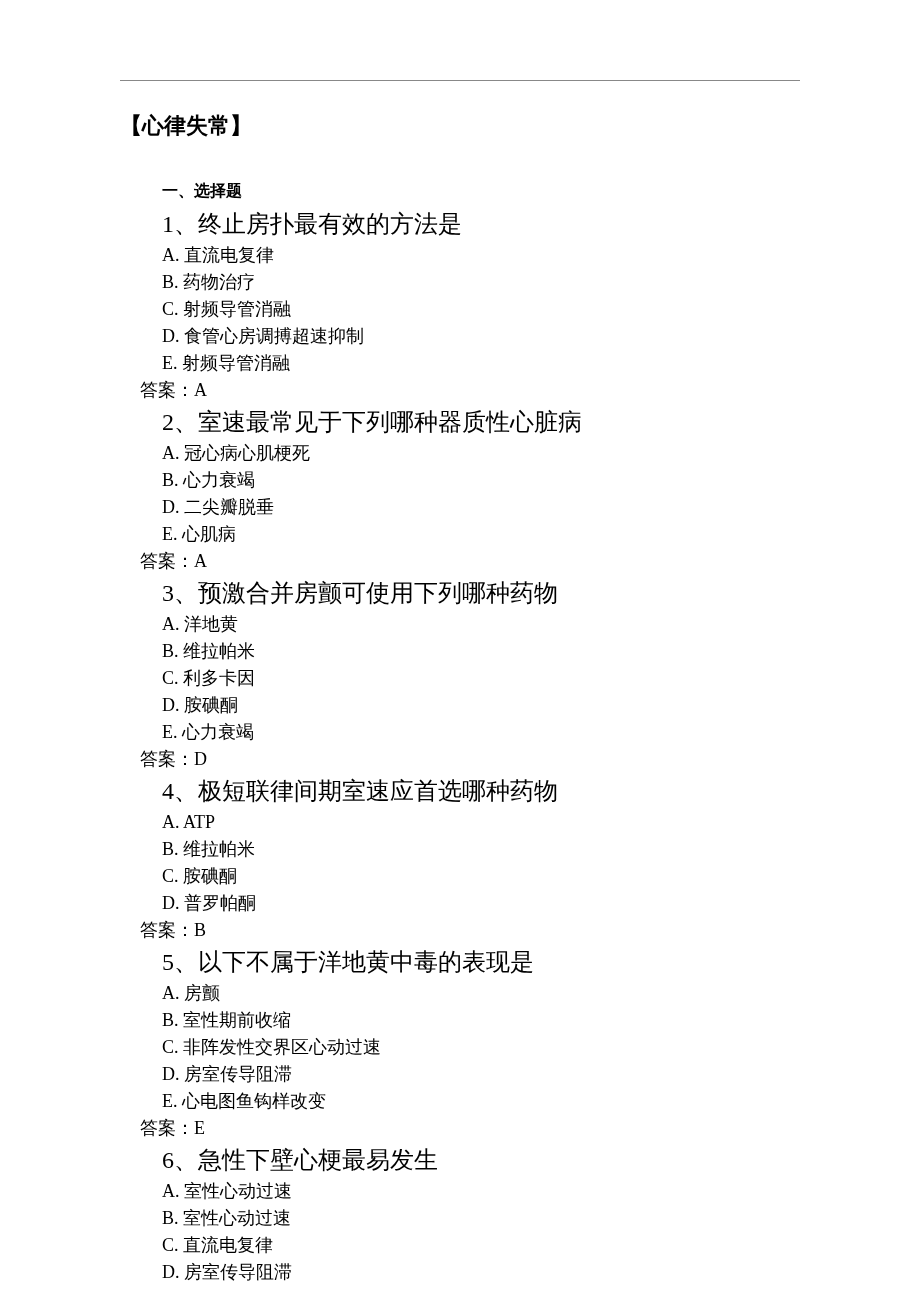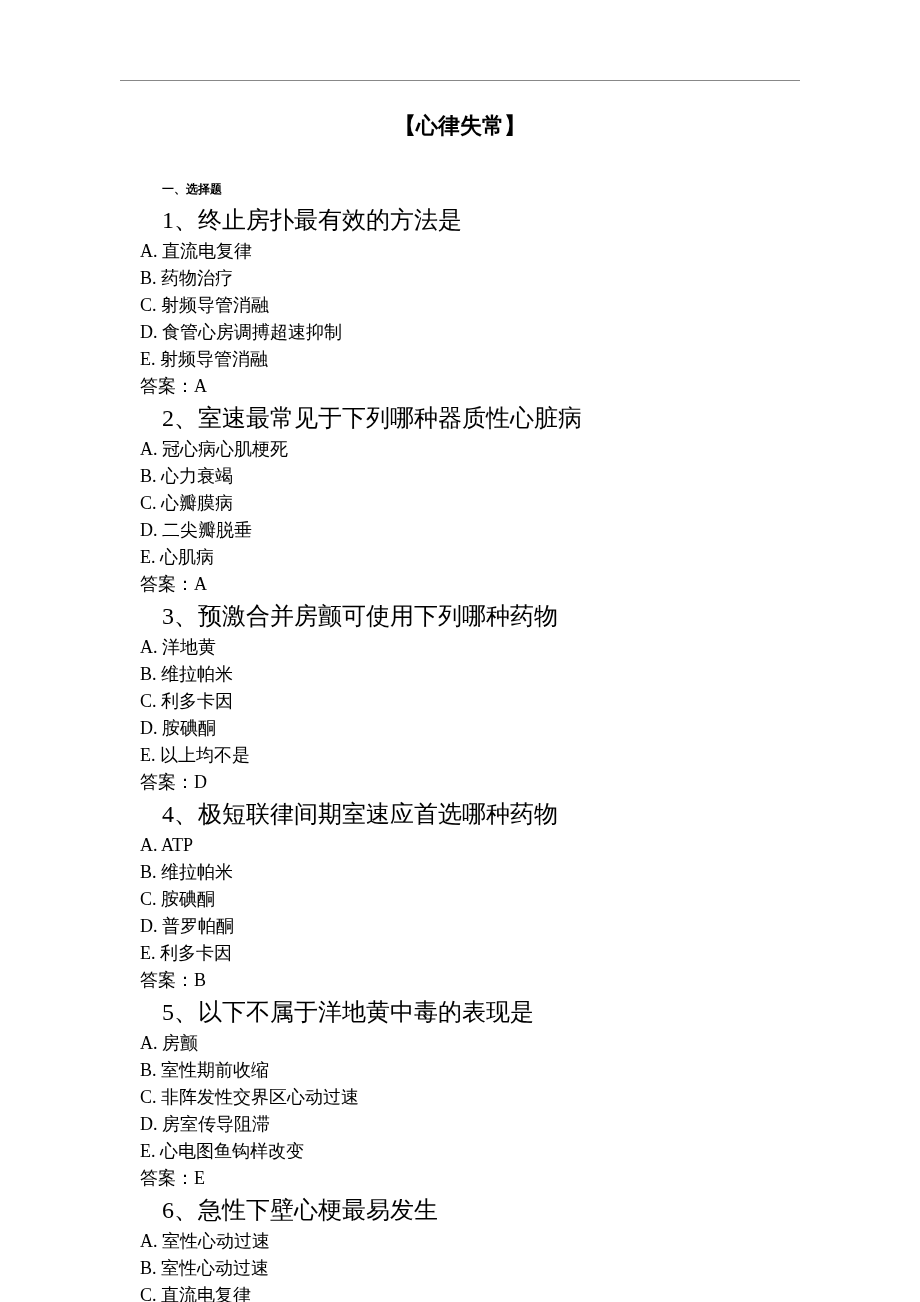--- a/index.html
+++ b/index.html
@@ -22,7 +22,6 @@
     margin: 0 0 30px 0;
   }
   .title {
-    text-align: center;
     font-size: 22px;
     font-weight: bold;
     margin-bottom: 40px;

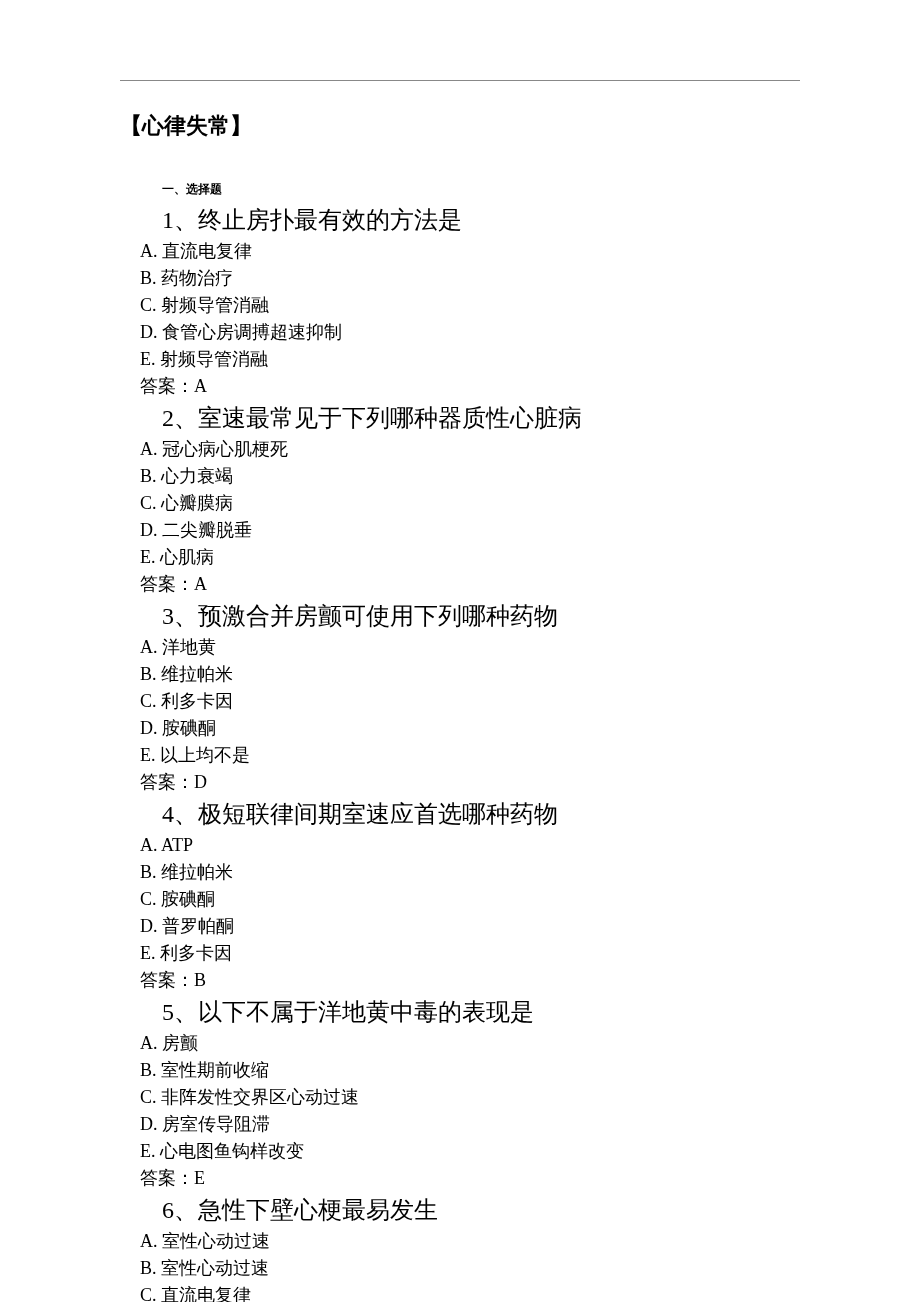--- a/index.html
+++ b/index.html
@@ -28,7 +28,7 @@
     font-family: "SimSun", "宋体", serif;
   }
   .section {
-    font-size: 12px;
+    font-size: 16px;
     font-weight: bold;
     margin-left: 42px;
     margin-bottom: 4px;

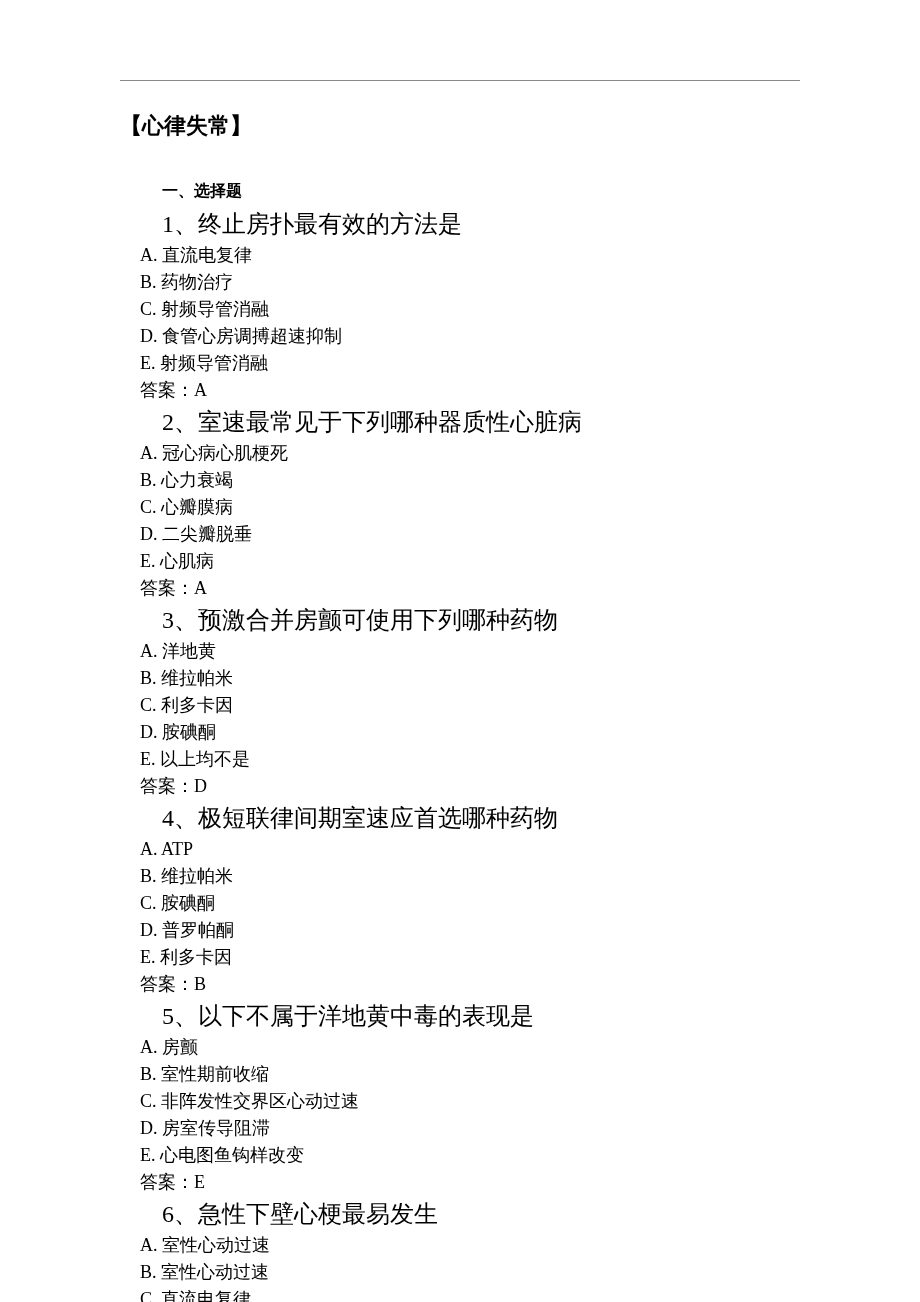--- a/index.html
+++ b/index.html
@@ -41,7 +41,7 @@
   .option {
     font-size: 18px;
     line-height: 1.5;
-    margin-left: 20px;
+    margin-left: 42px;
   }
   .answer {
     font-size: 18px;

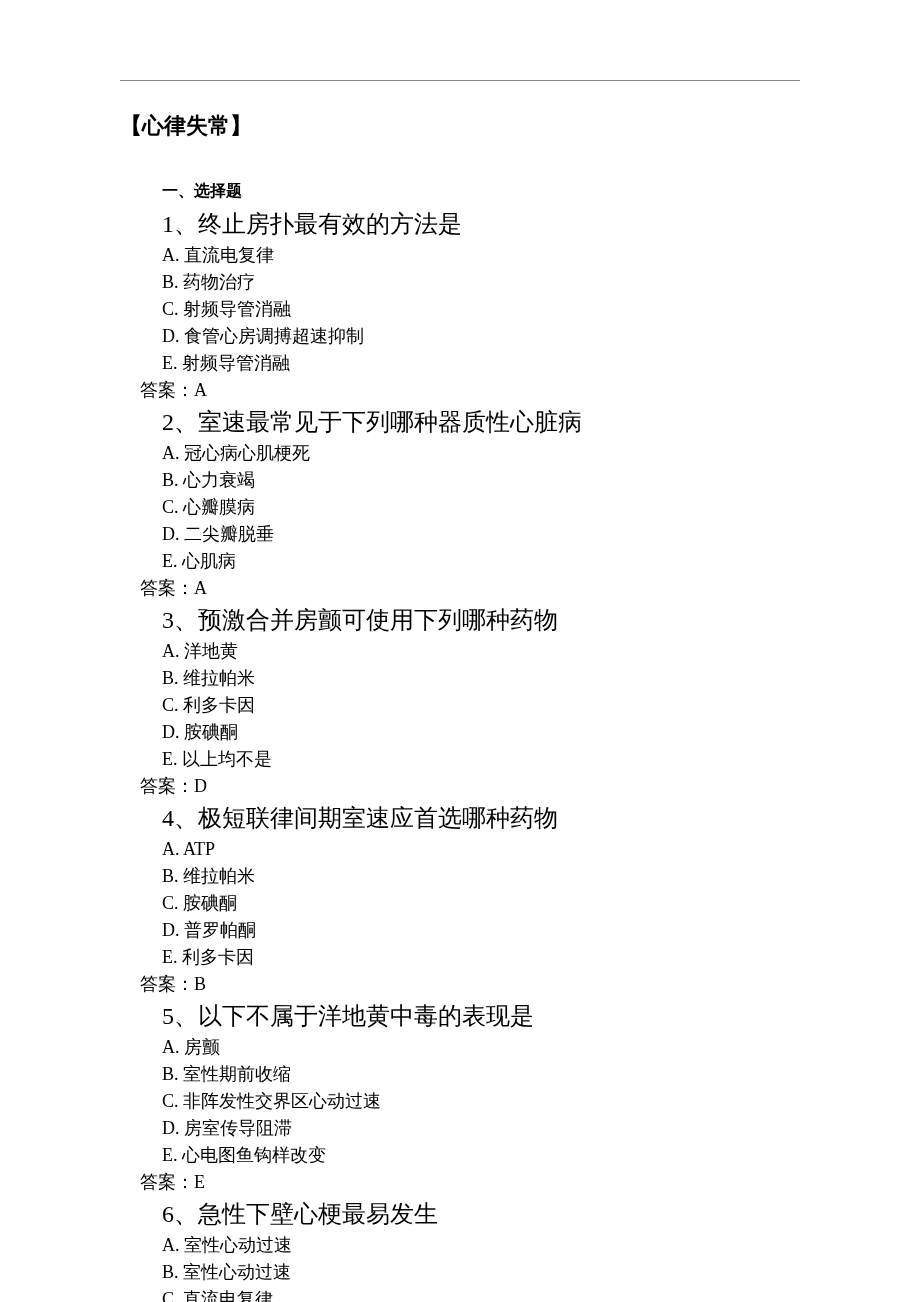--- a/index.html
+++ b/index.html
@@ -67,7 +67,6 @@
       <div class="question">2、室速最常见于下列哪种器质性心脏病</div>
       <div class="option">A.  冠心病心肌梗死</div>
       <div class="option">B.  心力衰竭</div>
-      <div class="option">C.  心瓣膜病</div>
       <div class="option">D.  二尖瓣脱垂</div>
       <div class="option">E.  心肌病</div>
       <div class="answer">答案：A</div>

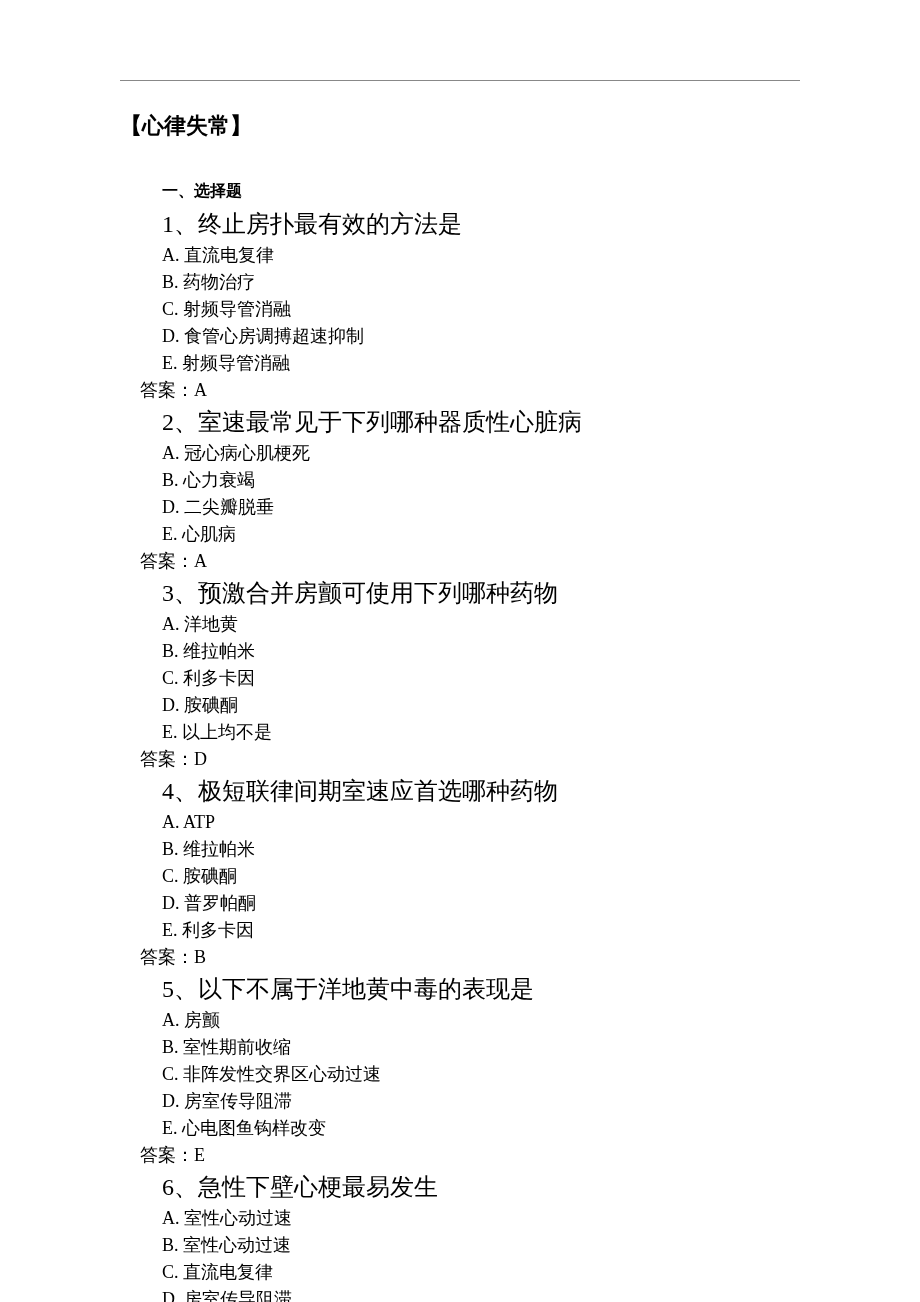--- a/index.html
+++ b/index.html
@@ -75,7 +75,7 @@
       <div class="option">B.  维拉帕米</div>
       <div class="option">C.  利多卡因</div>
       <div class="option">D.  胺碘酮</div>
-      <div class="option">E.  以上均不是</div>
+      <div class="option">E.  心力衰竭</div>
       <div class="answer">答案：D</div>
       <div class="question">4、极短联律间期室速应首选哪种药物</div>
       <div class="option">A.  ATP</div>

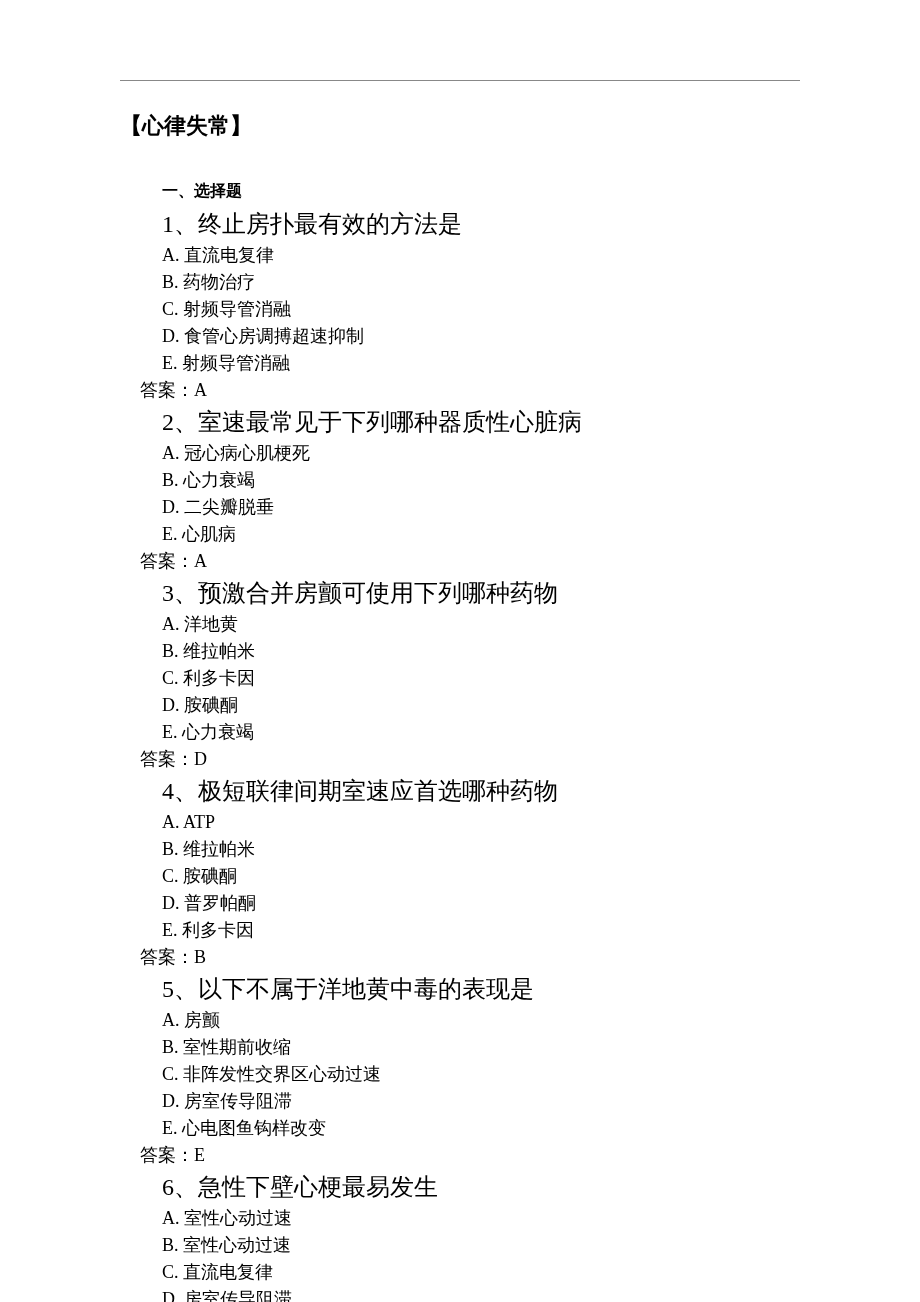--- a/index.html
+++ b/index.html
@@ -82,7 +82,6 @@
       <div class="option">B.  维拉帕米</div>
       <div class="option">C.  胺碘酮</div>
       <div class="option">D.  普罗帕酮</div>
-      <div class="option">E.  利多卡因</div>
       <div class="answer">答案：B</div>
       <div class="question">5、以下不属于洋地黄中毒的表现是</div>
       <div class="option">A.  房颤</div>

